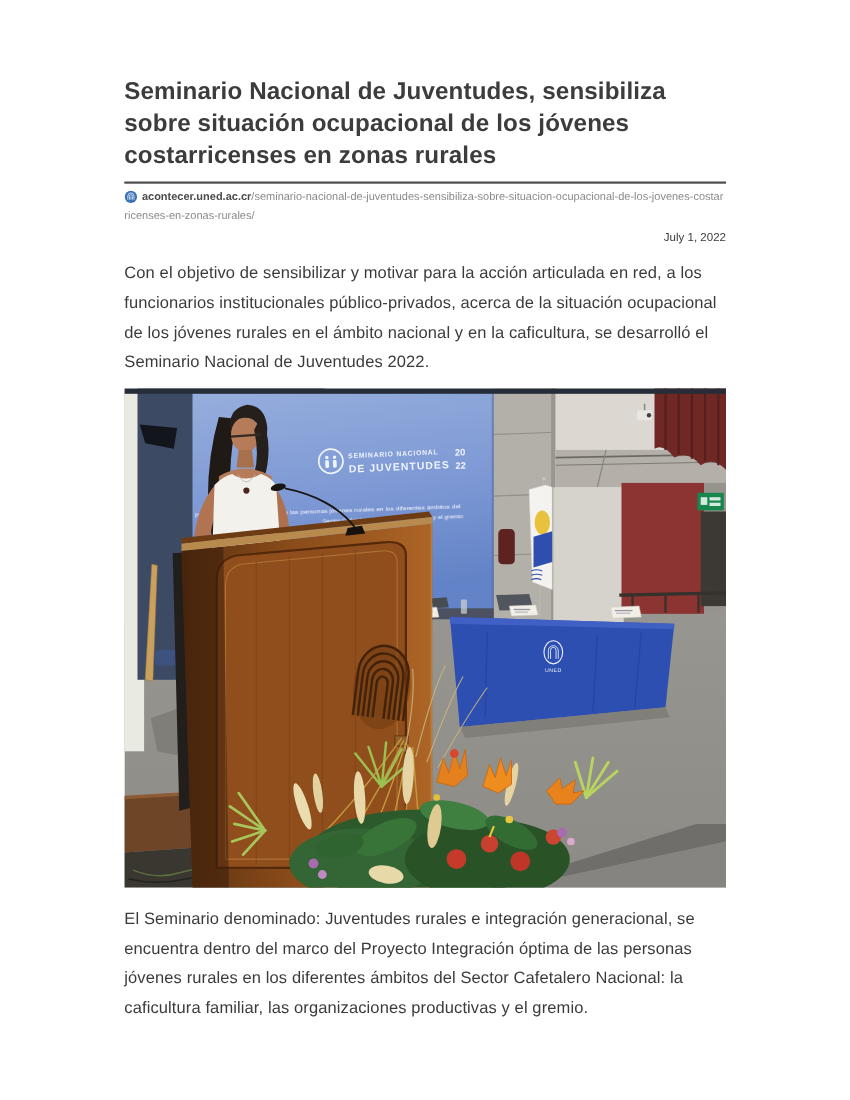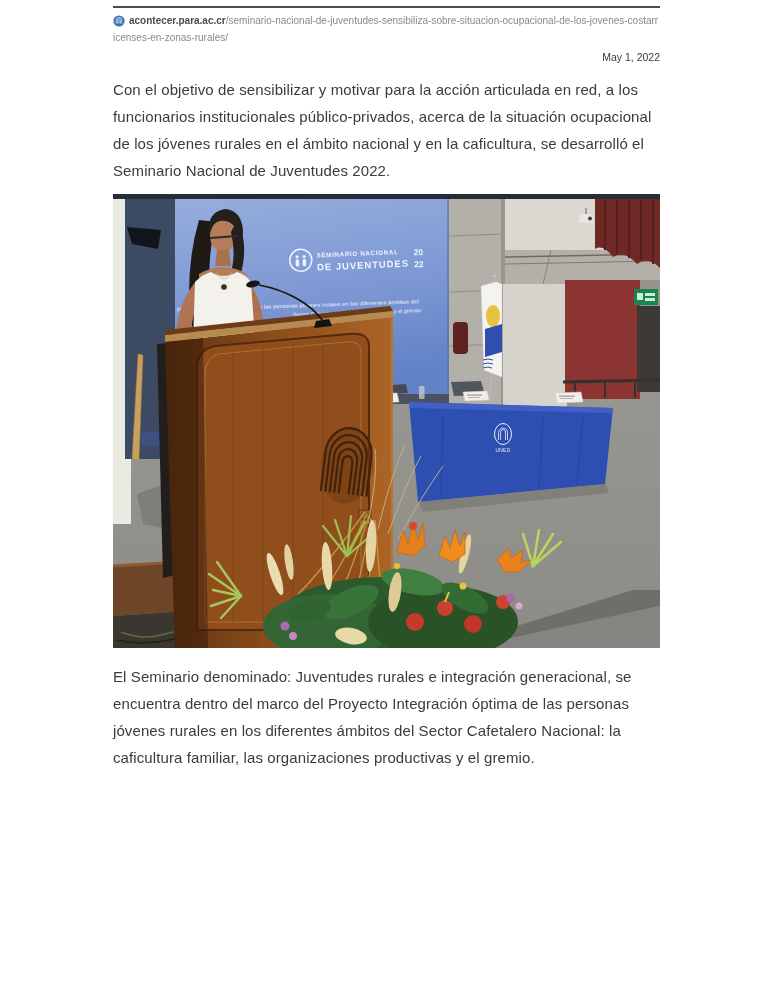--- a/index.html
+++ b/index.html
@@ -24,6 +24,7 @@
 <div class="canvas">
   <div class="content">
 
+    <h1 class="article-title">Seminario Nacional de Juventudes, sensibiliza sobre situación ocupacional de los jóvenes costarricenses en zonas rurales</h1>
 
     <hr class="rule">
 

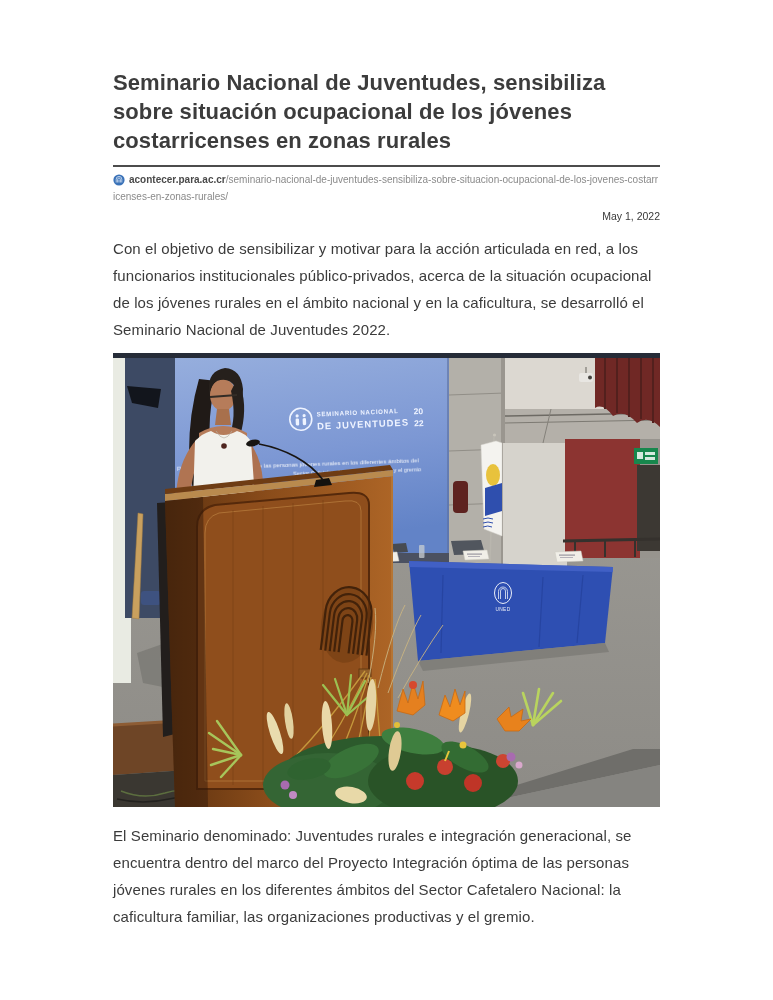--- a/index.html
+++ b/index.html
@@ -36,7 +36,7 @@
               <path d="M4.6,8.5 L4.6,5.4 A1.4,1.4 0 0 1 7.4,5.4 L7.4,8.5"></path>
               <path d="M6,8.5 L6,5.6"></path>
             </g>
-          </svg></span><span class="domain">acontecer.para.ac.cr</span><span class="path">/seminario-nacional-de-juventudes-sensibiliza-sobre-situacion-ocupacional-de-los-jovenes-costarricenses-en-zonas-rurales/</span>
+          </svg></span><span class="domain">acontecer.uned.ac.cr</span><span class="path">/seminario-nacional-de-juventudes-sensibiliza-sobre-situacion-ocupacional-de-los-jovenes-costarricenses-en-zonas-rurales/</span>
     </div>
 
     <div class="date-row">May 1, 2022</div>

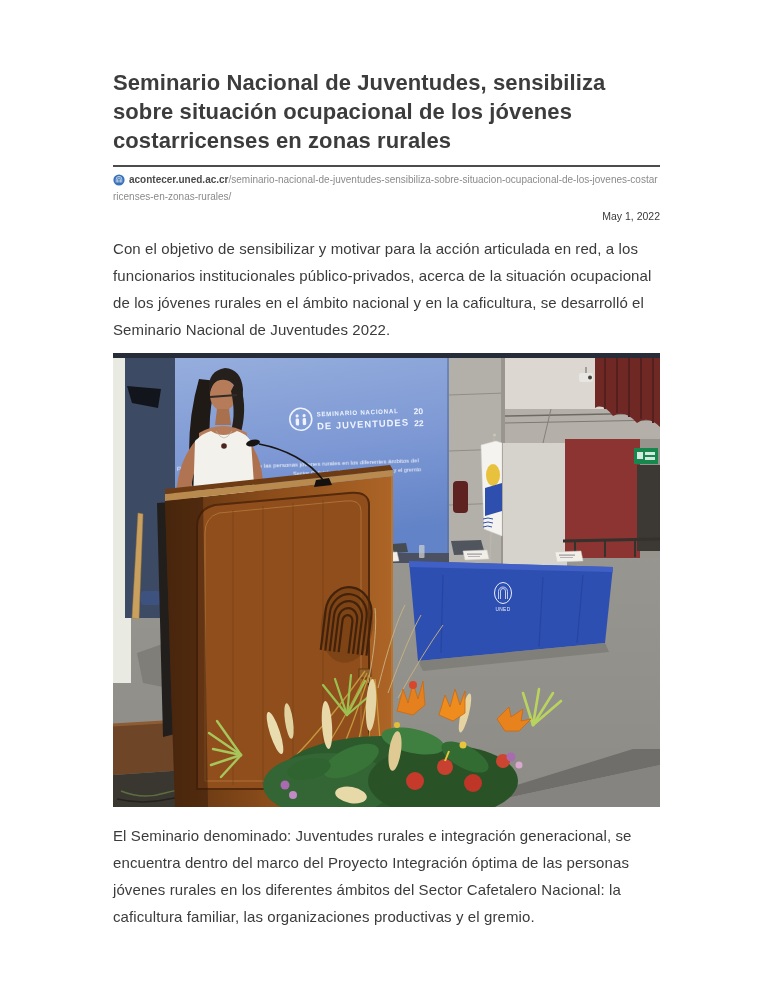--- a/index.html
+++ b/index.html
@@ -39,7 +39,7 @@
           </svg></span><span class="domain">acontecer.uned.ac.cr</span><span class="path">/seminario-nacional-de-juventudes-sensibiliza-sobre-situacion-ocupacional-de-los-jovenes-costarricenses-en-zonas-rurales/</span>
     </div>
 
-    <div class="date-row">May 1, 2022</div>
+    <div class="date-row">July 1, 2022</div>
 
     <p class="body-par">Con el objetivo de sensibilizar y motivar para la acción articulada en red, a los funcionarios institucionales público-privados, acerca de la situación ocupacional de los jóvenes rurales en el ámbito nacional y en la caficultura, se desarrolló el Seminario Nacional de Juventudes 2022.</p>
 

